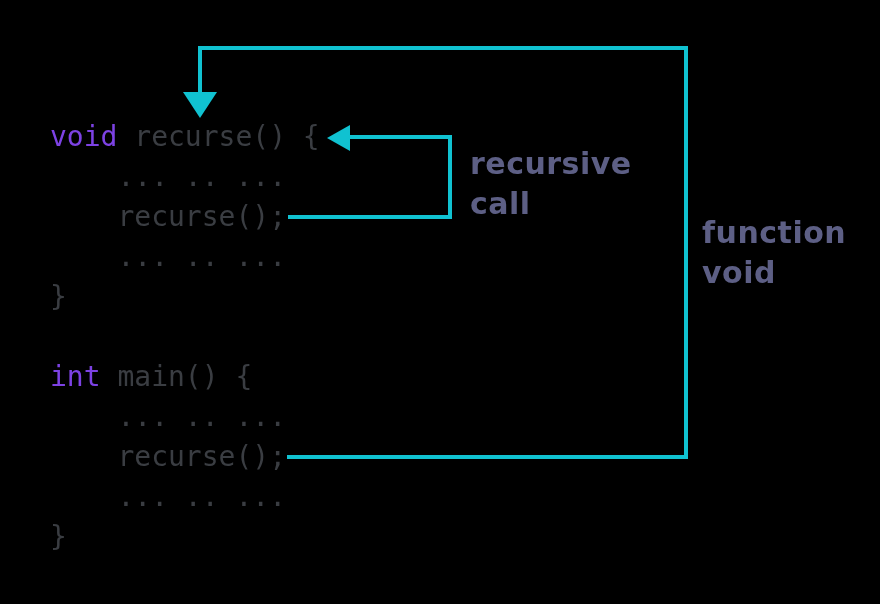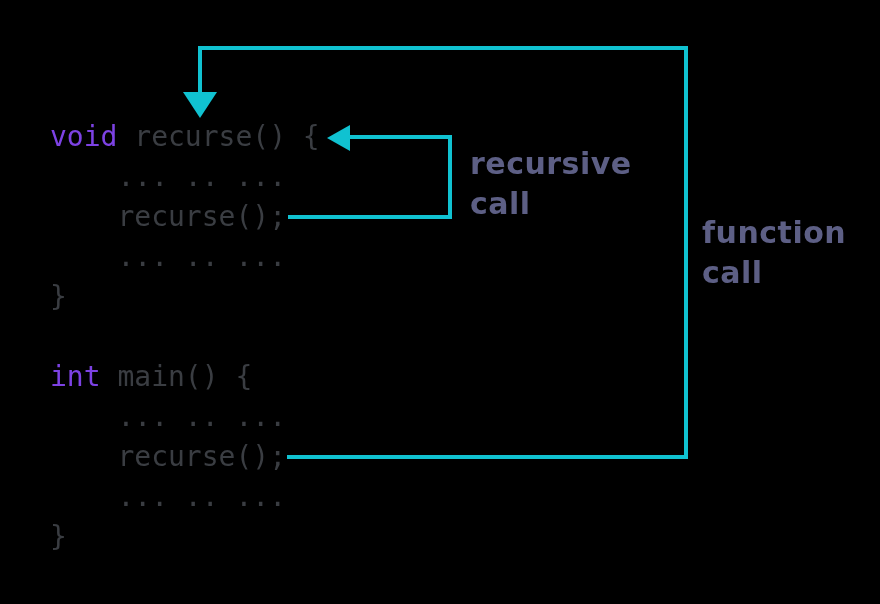--- a/index.html
+++ b/index.html
@@ -93,7 +93,7 @@
   <div class="label label-recursive">recursive
 call</div>
   <div class="label label-function">function
-call</div>
+void</div>
 
 </div>
 

